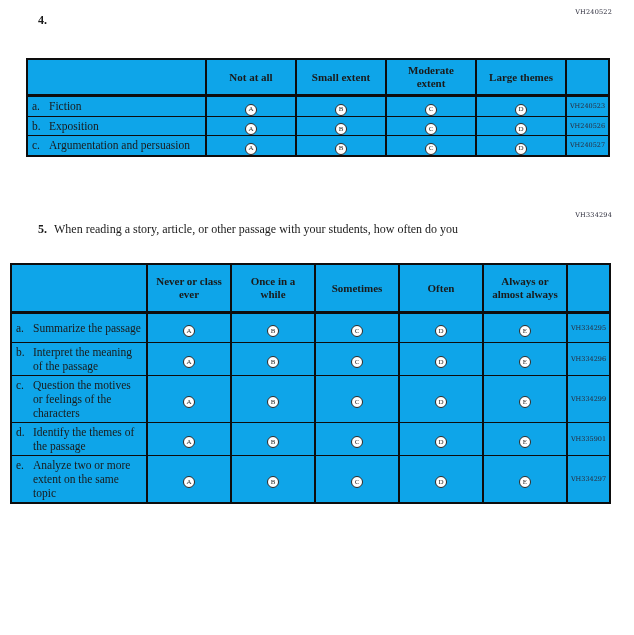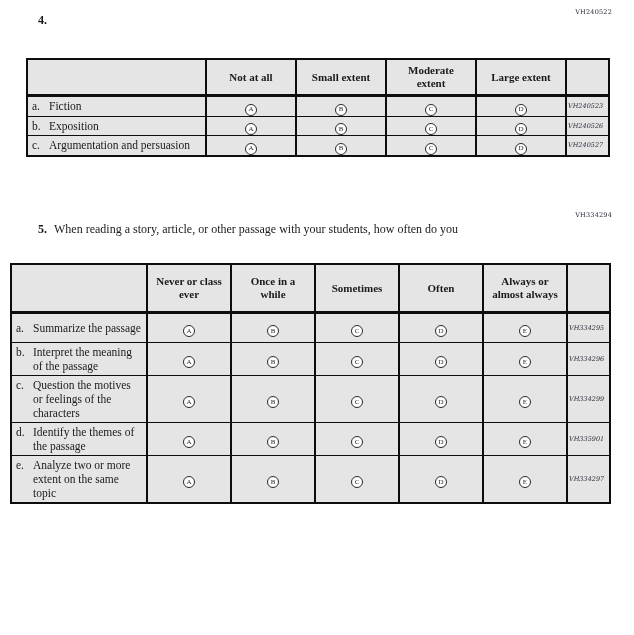--- a/index.html
+++ b/index.html
@@ -40,7 +40,7 @@
     position: absolute;
     border-collapse: collapse;
     table-layout: fixed;
-    background: #e5e5e5;
+    background: #0ea5e9;
     border: 2px solid #0d0d0d;
   }
   #q4-table { top: 58px;  left: 26px; width: 582px; }

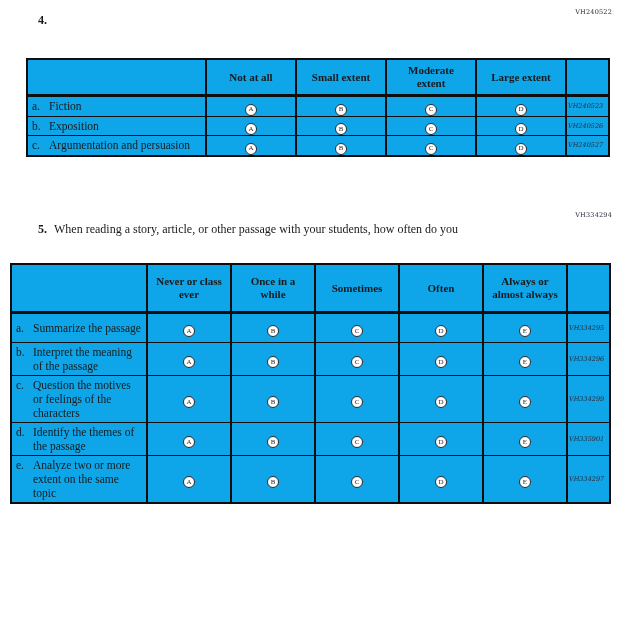--- a/index.html
+++ b/index.html
@@ -121,7 +121,7 @@
         <th>Not at all</th>
         <th>Small extent</th>
         <th>Moderate extent</th>
-        <th>Large extent</th>
+        <th>Large themes</th>
         <th></th>
       </tr>
     </thead>

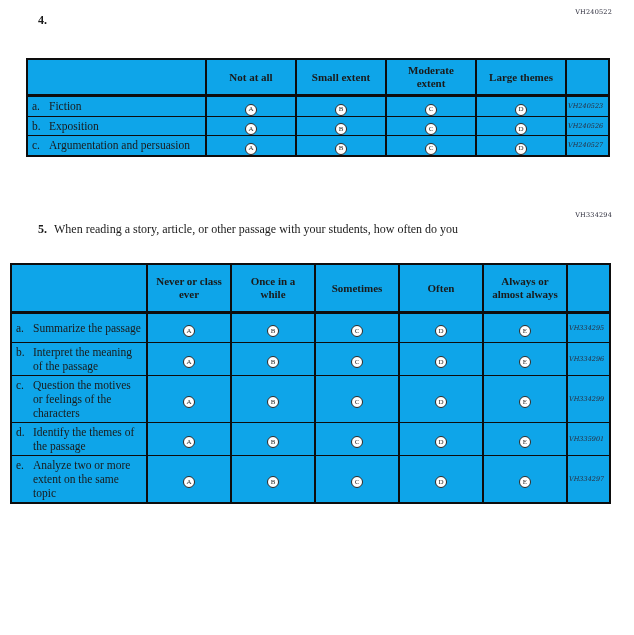--- a/index.html
+++ b/index.html
@@ -84,11 +84,10 @@
   }
   .code-cell {
     font-size: 6.5px;
-    text-align: left;
+    text-align: center;
     color: #2b2b3a;
     font-family: "DejaVu Serif", serif;
     padding: 0 1px;
-    font-style: italic;
   }
   #q4-table tbody tr { height: 17px; }
   #q5-table tbody tr { height: 30px; }

